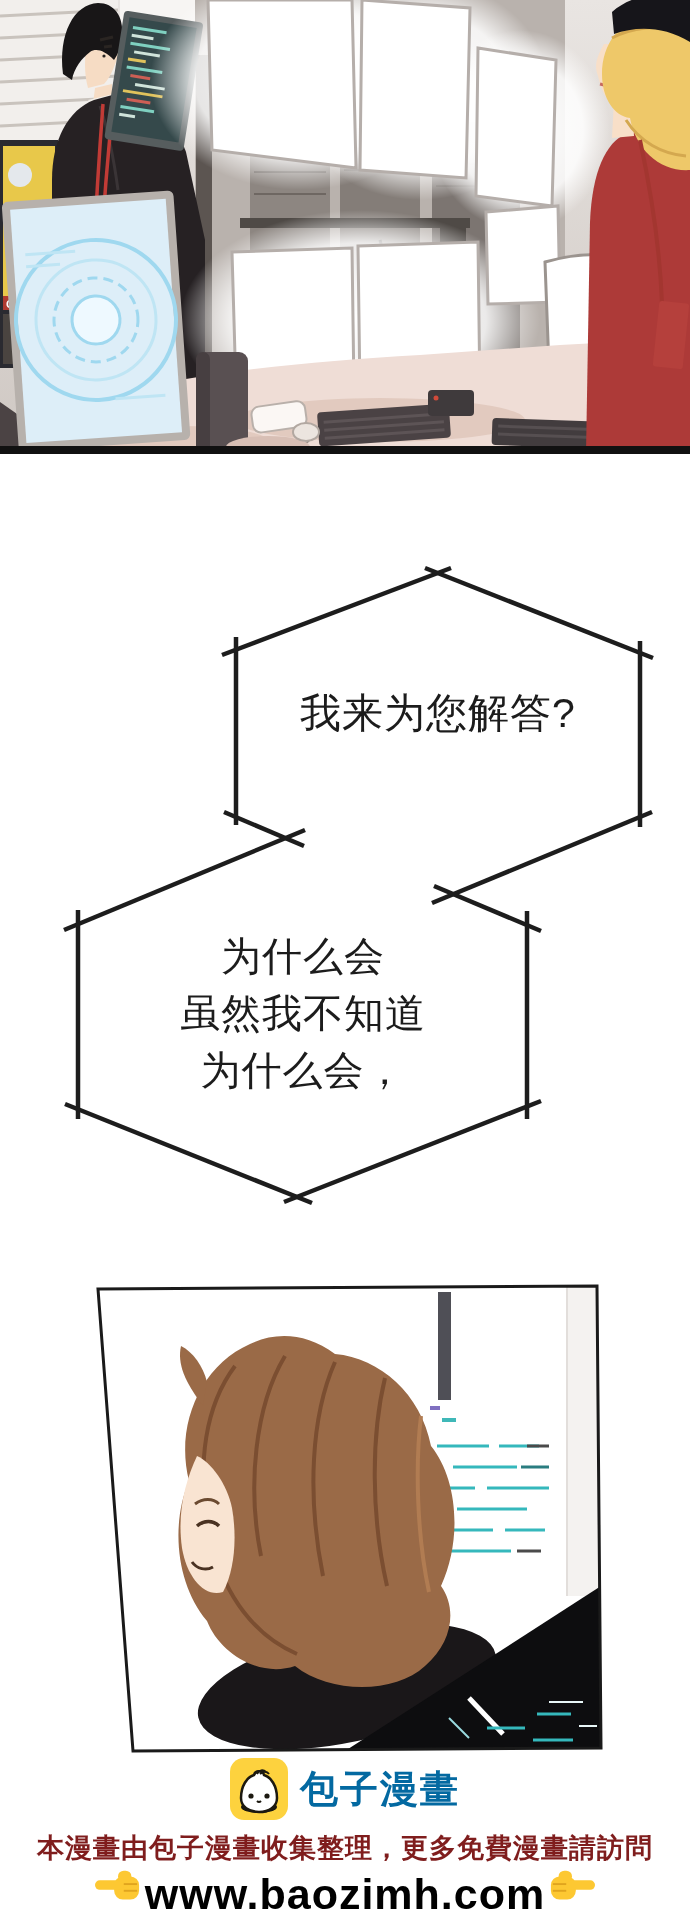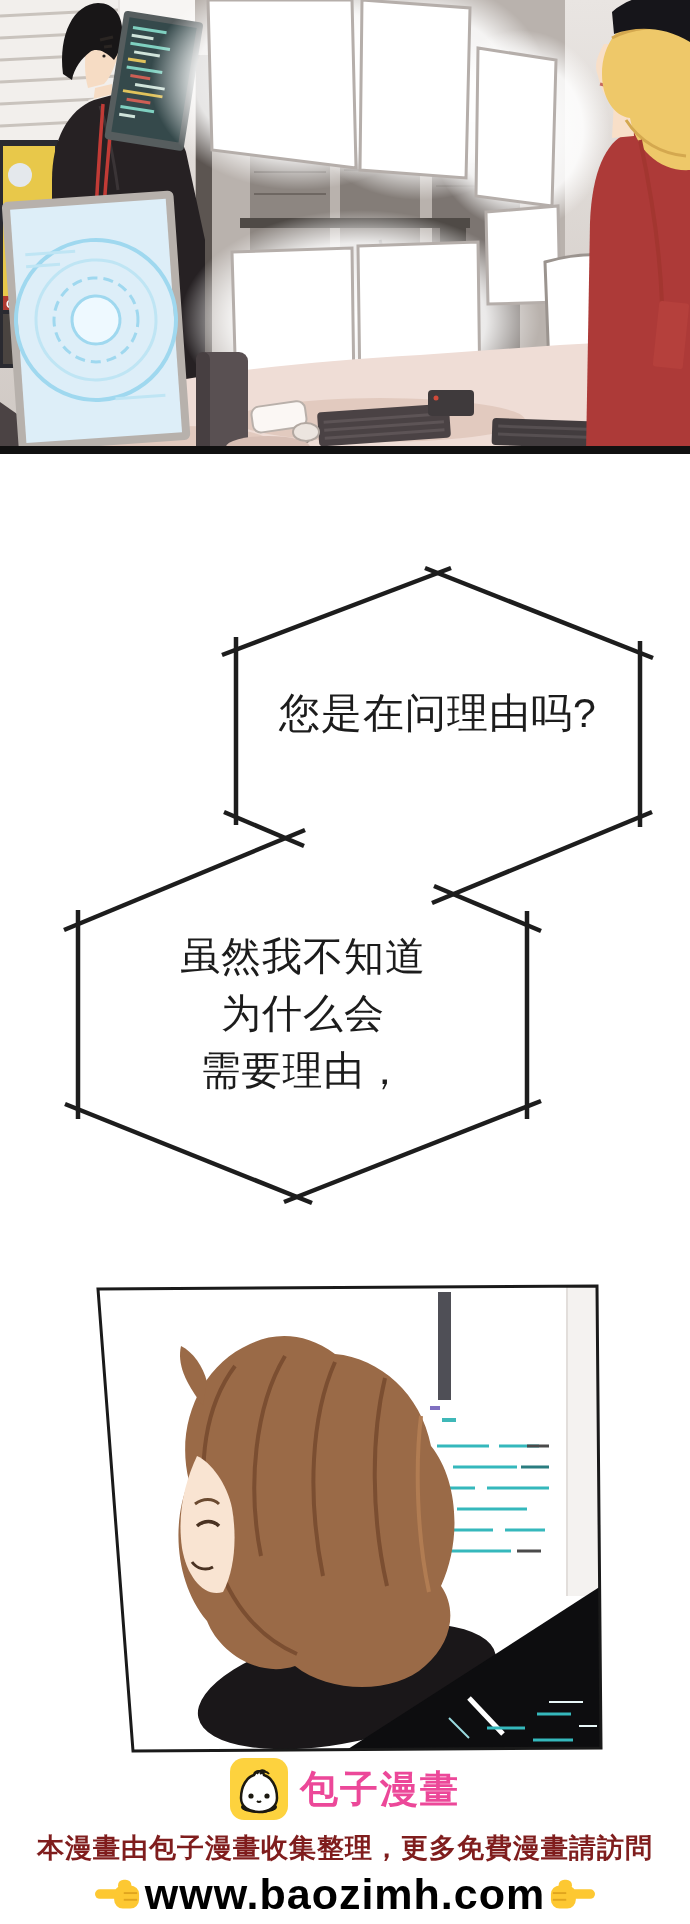--- a/index.html
+++ b/index.html
@@ -216,7 +216,7 @@
   </svg>
 
   <div id="bubble1-text" class="bubble-text">
-    <div>您是在问理由吗?</div>
+    <div>我来为您解答?</div>
   </div>
 
   <div id="bubble2-text" class="bubble-text">

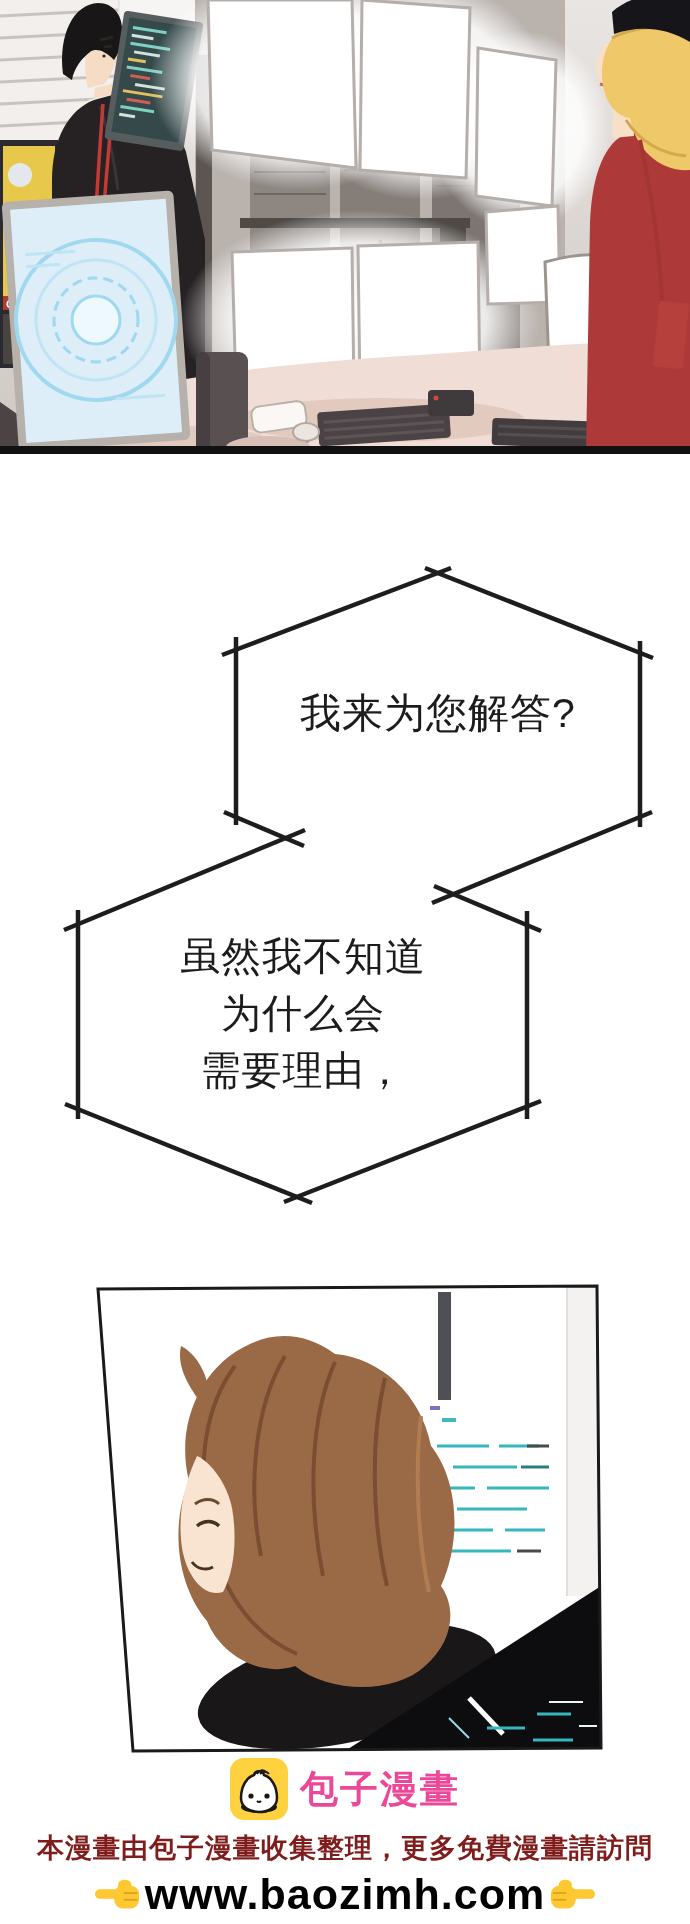--- a/index.html
+++ b/index.html
@@ -220,8 +220,8 @@
   </div>
 
   <div id="bubble2-text" class="bubble-text">
+    <div>为什么会</div>
     <div>虽然我不知道</div>
-    <div>为什么会</div>
     <div>需要理由，</div>
   </div>
 

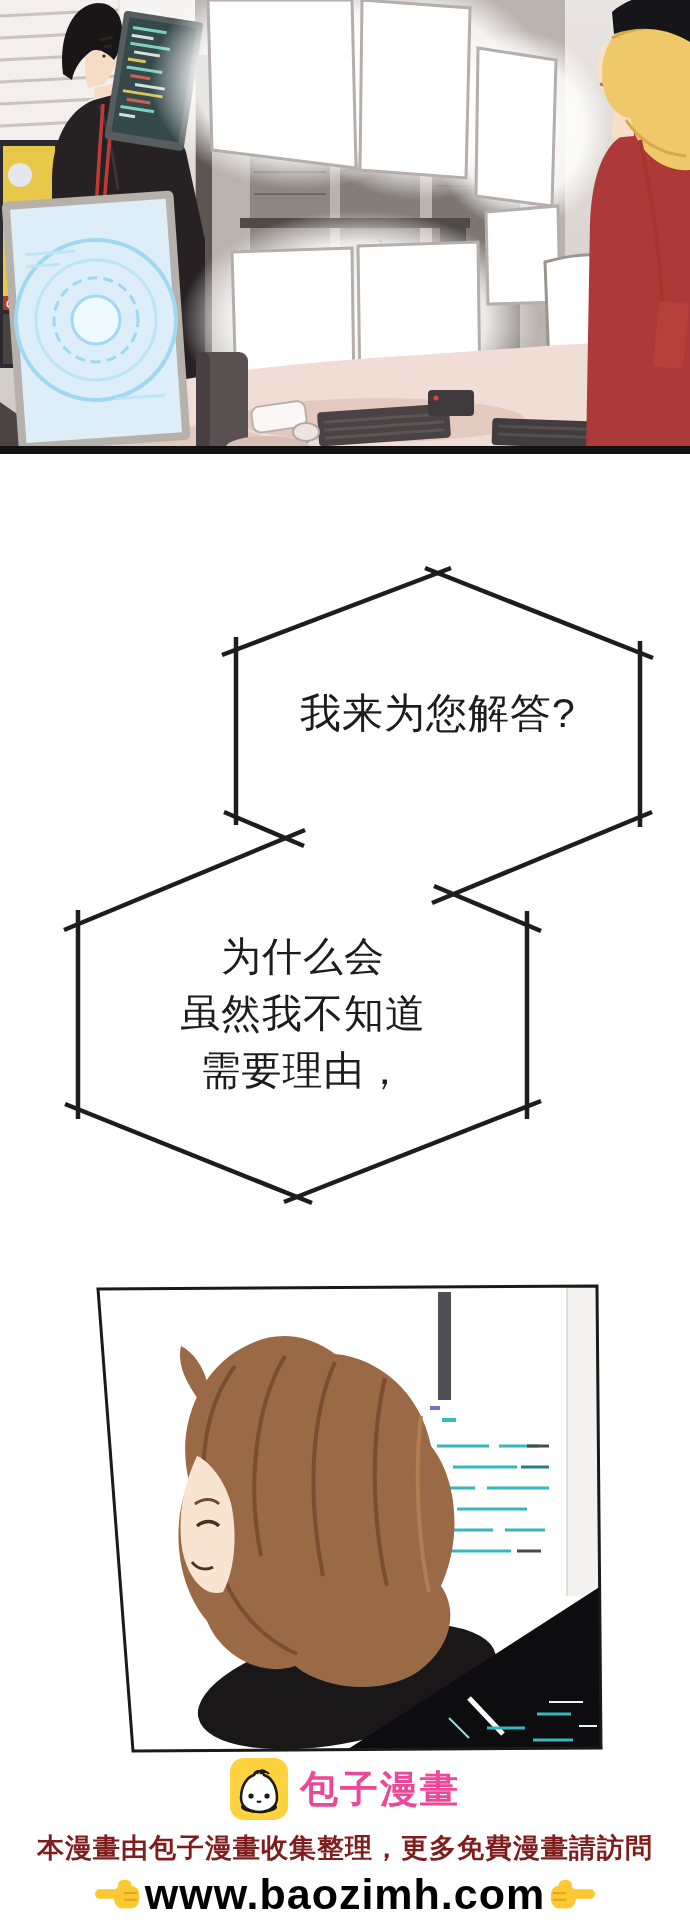--- a/index.html
+++ b/index.html
@@ -222,7 +222,7 @@
   <div id="bubble2-text" class="bubble-text">
     <div>为什么会</div>
     <div>虽然我不知道</div>
-    <div>需要理由，</div>
+    <div>为什么会，</div>
   </div>
 
   <svg class="abs" style="left:0;top:1280px" width="690" height="480" viewBox="0 0 690 480">

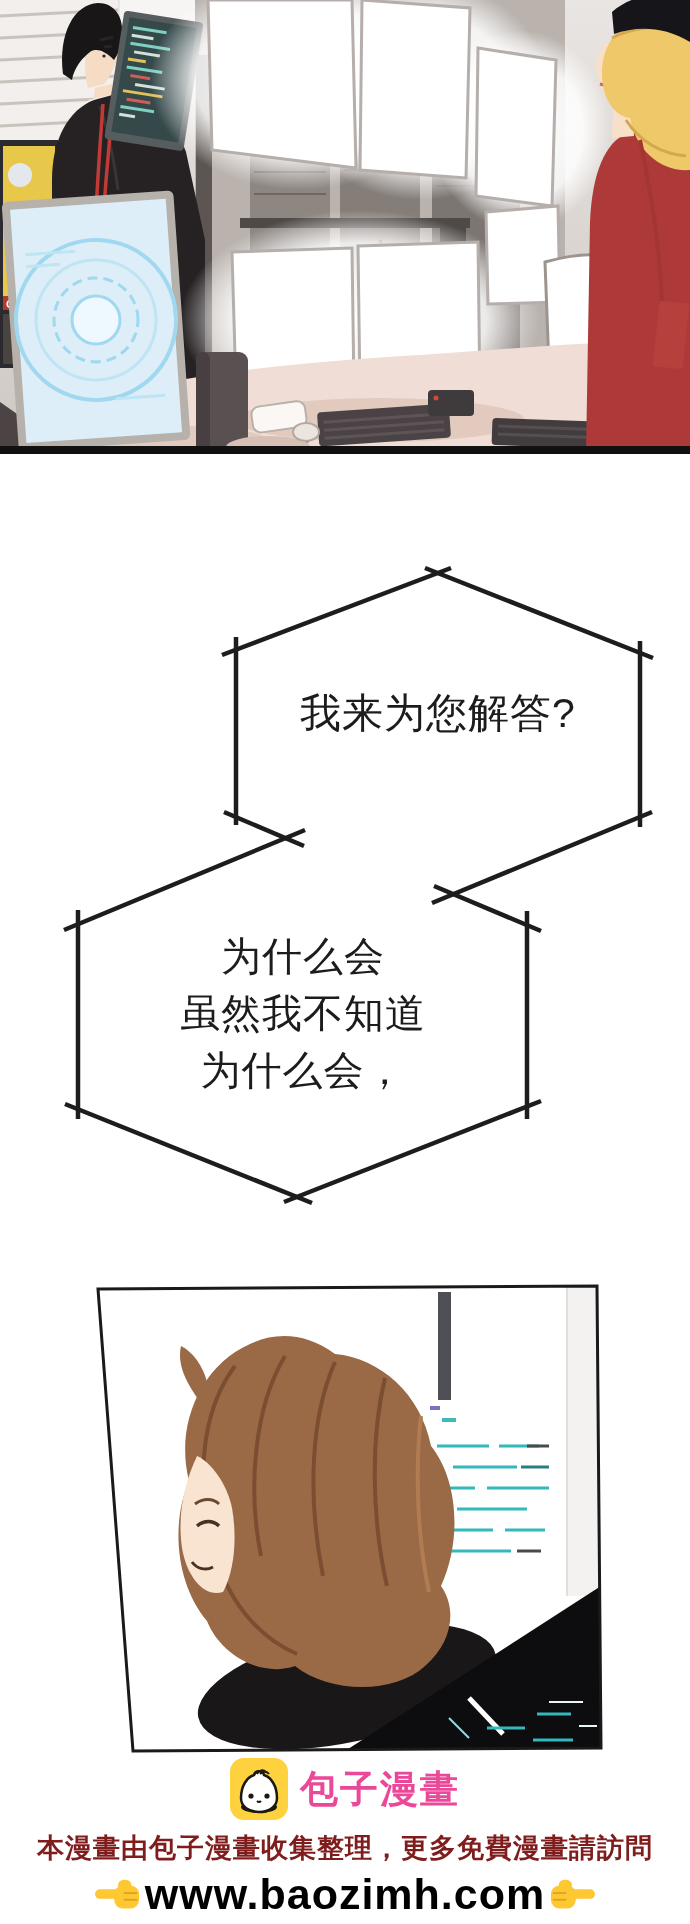--- a/index.html
+++ b/index.html
@@ -11,7 +11,7 @@
   #bubble2-text{left:103px;top:928px;width:400px;font-size:40px;line-height:57px;letter-spacing:1px;}
   .footer{position:absolute;left:0;top:1756px;width:690px;}
   .brand-row{display:flex;justify-content:center;align-items:center;gap:12px;height:66px;}
-  .brand-name{font-size:38px;font-weight:700;color:#ec4899;letter-spacing:2px;}
+  .brand-name{font-size:38px;font-weight:700;color:#0369a1;letter-spacing:2px;}
   .info-line{margin-top:8px;text-align:center;font-size:27px;font-weight:700;color:#7f1d1d;letter-spacing:1px;}
   .url-row{margin-top:4px;display:flex;justify-content:center;align-items:center;gap:4px;}
   .url-text{font-size:43px;font-weight:700;color:#000;letter-spacing:1px;}

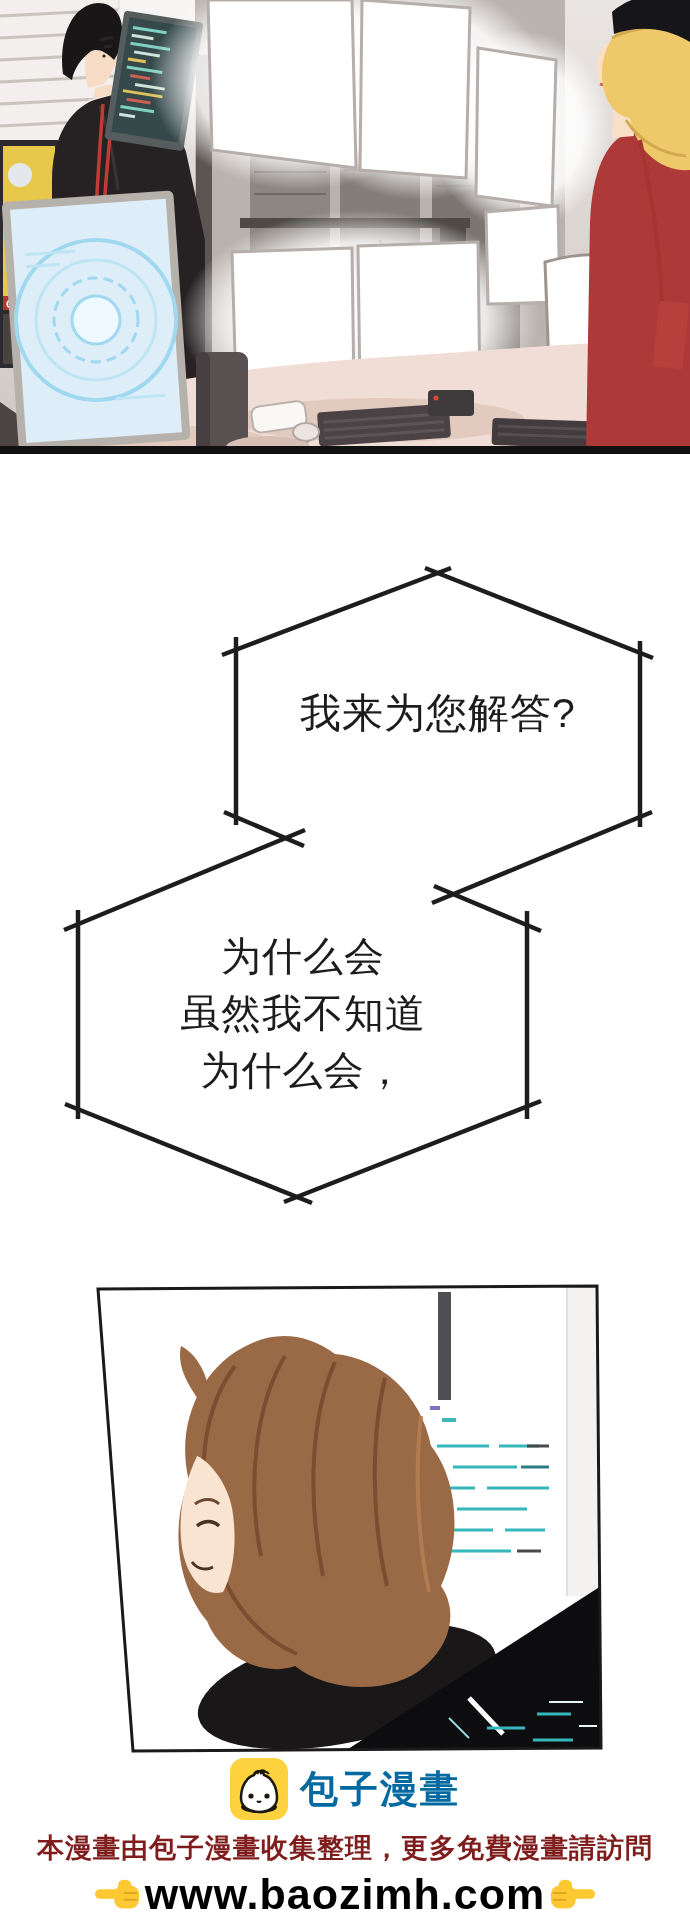--- a/index.html
+++ b/index.html
@@ -13,7 +13,7 @@
   .brand-row{display:flex;justify-content:center;align-items:center;gap:12px;height:66px;}
   .brand-name{font-size:38px;font-weight:700;color:#0369a1;letter-spacing:2px;}
   .info-line{margin-top:8px;text-align:center;font-size:27px;font-weight:700;color:#7f1d1d;letter-spacing:1px;}
-  .url-row{margin-top:4px;display:flex;justify-content:center;align-items:center;gap:4px;}
+  .url-row{margin-top:4px;display:flex;justify-content:center;gap:4px;}
   .url-text{font-size:43px;font-weight:700;color:#000;letter-spacing:1px;}
   .hand{width:46px;height:32px;}
   .hand.flip{transform:scaleX(-1);}

